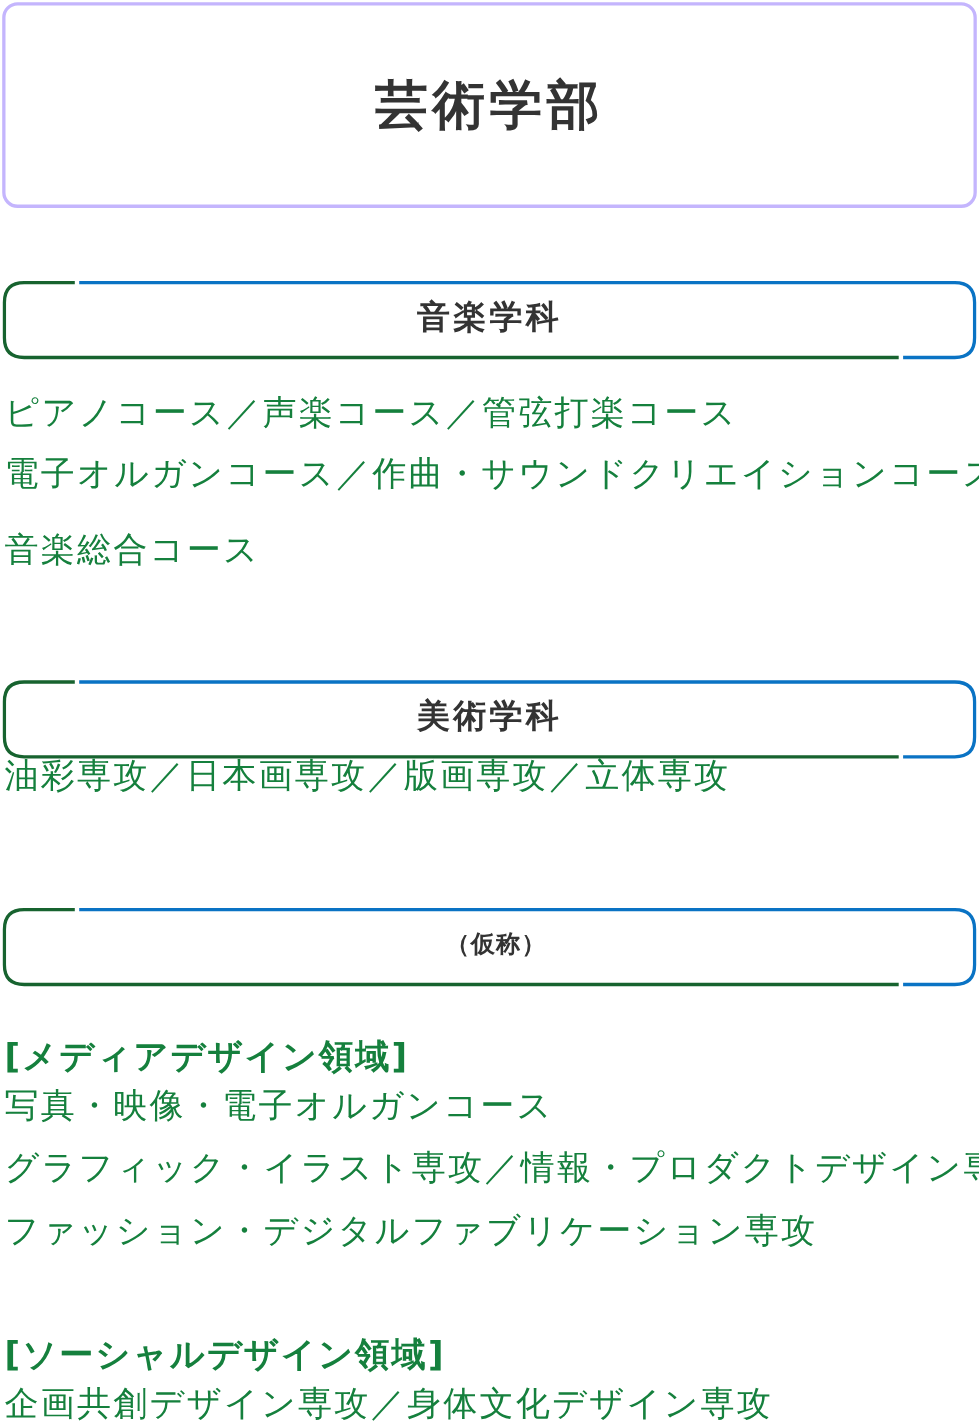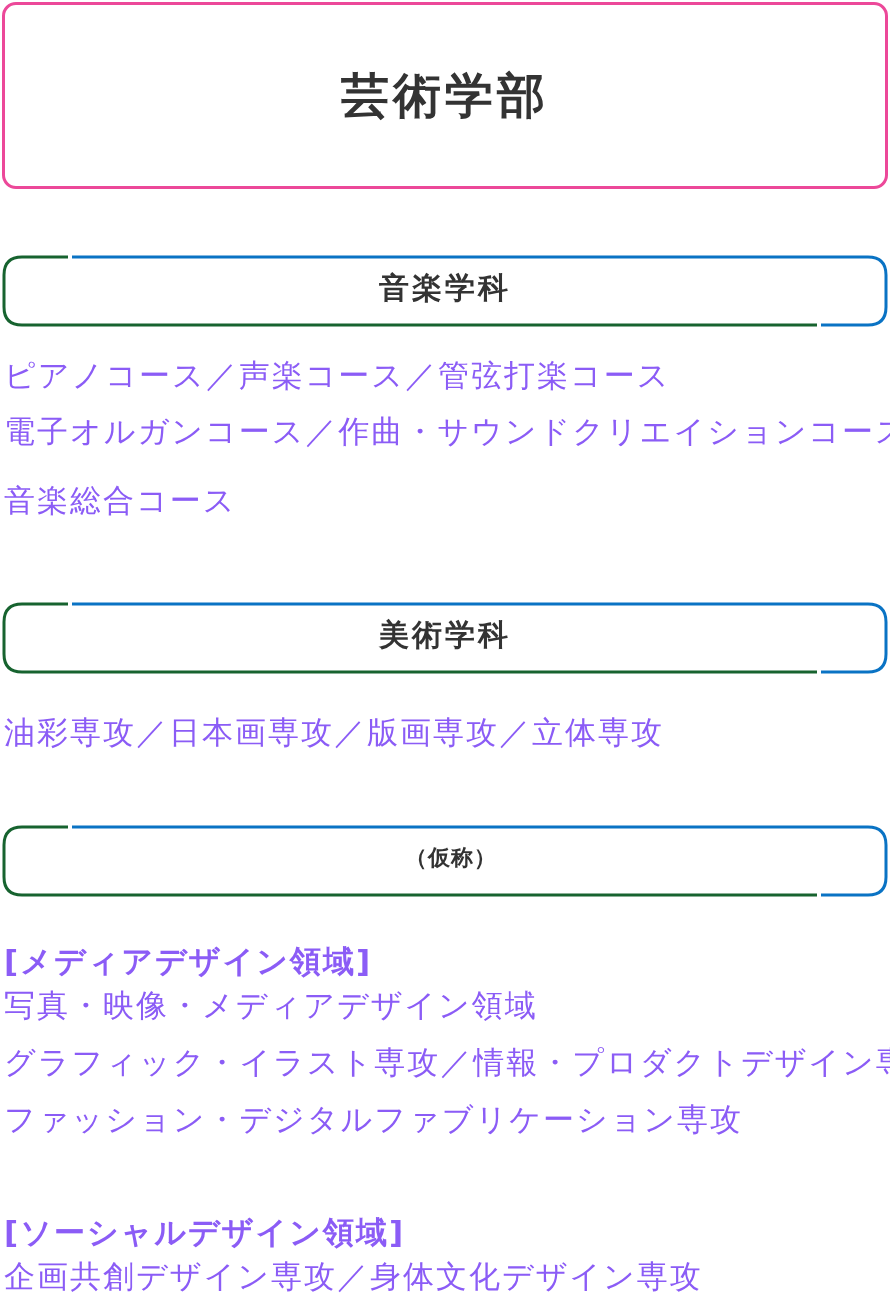--- a/index.html
+++ b/index.html
@@ -10,7 +10,7 @@
   }
   .faculty-box {
     position: absolute; left: 2px; top: 2px; width: 880px; height: 181px;
-    border: 3px solid #ec4899; border-radius: 14px;
+    border: 3px solid #c4b5fd; border-radius: 14px;
     display: flex; align-items: center; justify-content: center;
   }
   .faculty-title { font-size: 48px; font-weight: bold; letter-spacing: 4px; color: #333; }

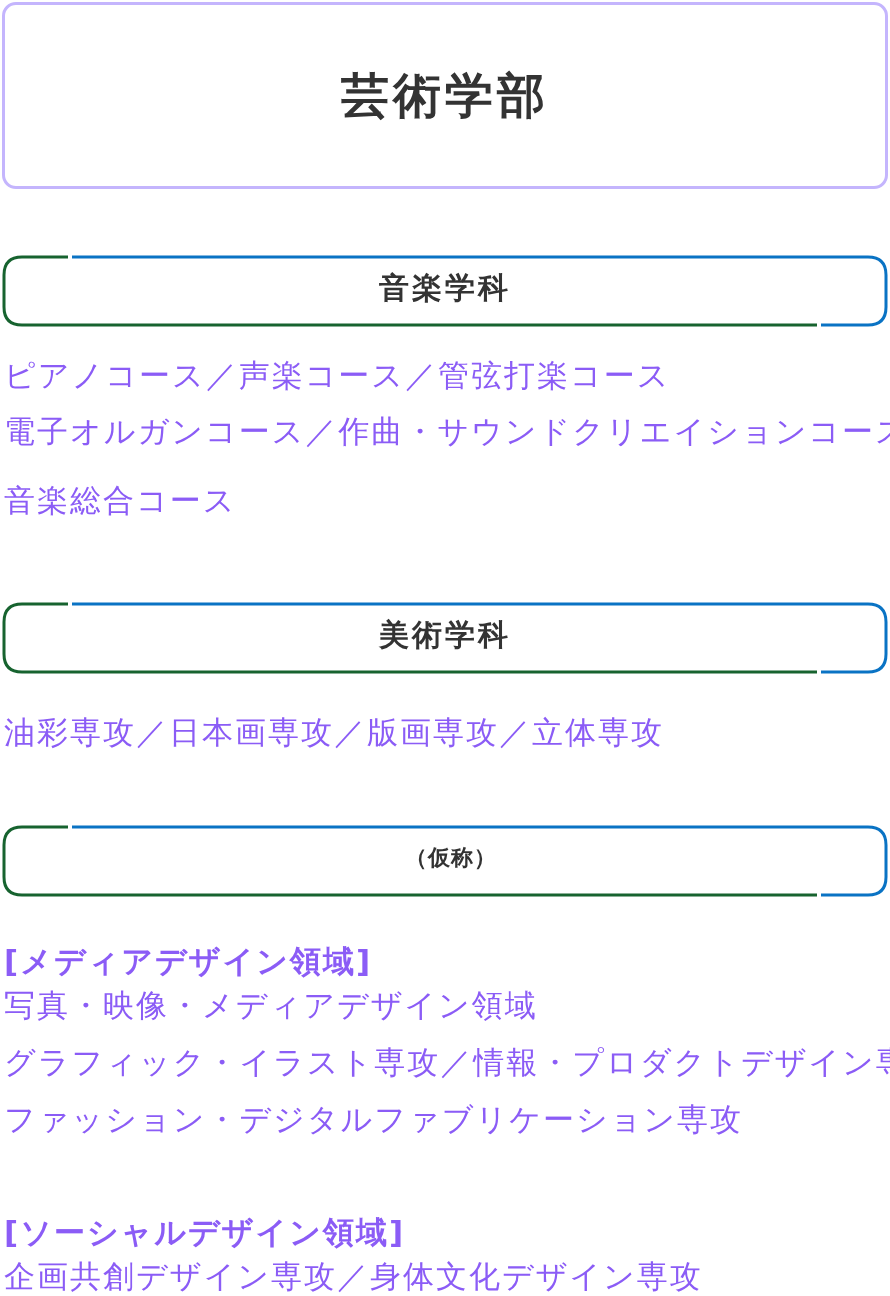--- a/index.html
+++ b/index.html
@@ -26,7 +26,7 @@
 
   .line {
     position: absolute; left: 4px; font-size: 31px; letter-spacing: 2px;
-    white-space: nowrap; color: #8b5cf6; line-height: 40px;
+    white-space: nowrap; color: #15803d; line-height: 40px;
   }
   .area-heading { font-weight: bold; margin-top: 16px; }
 </style>

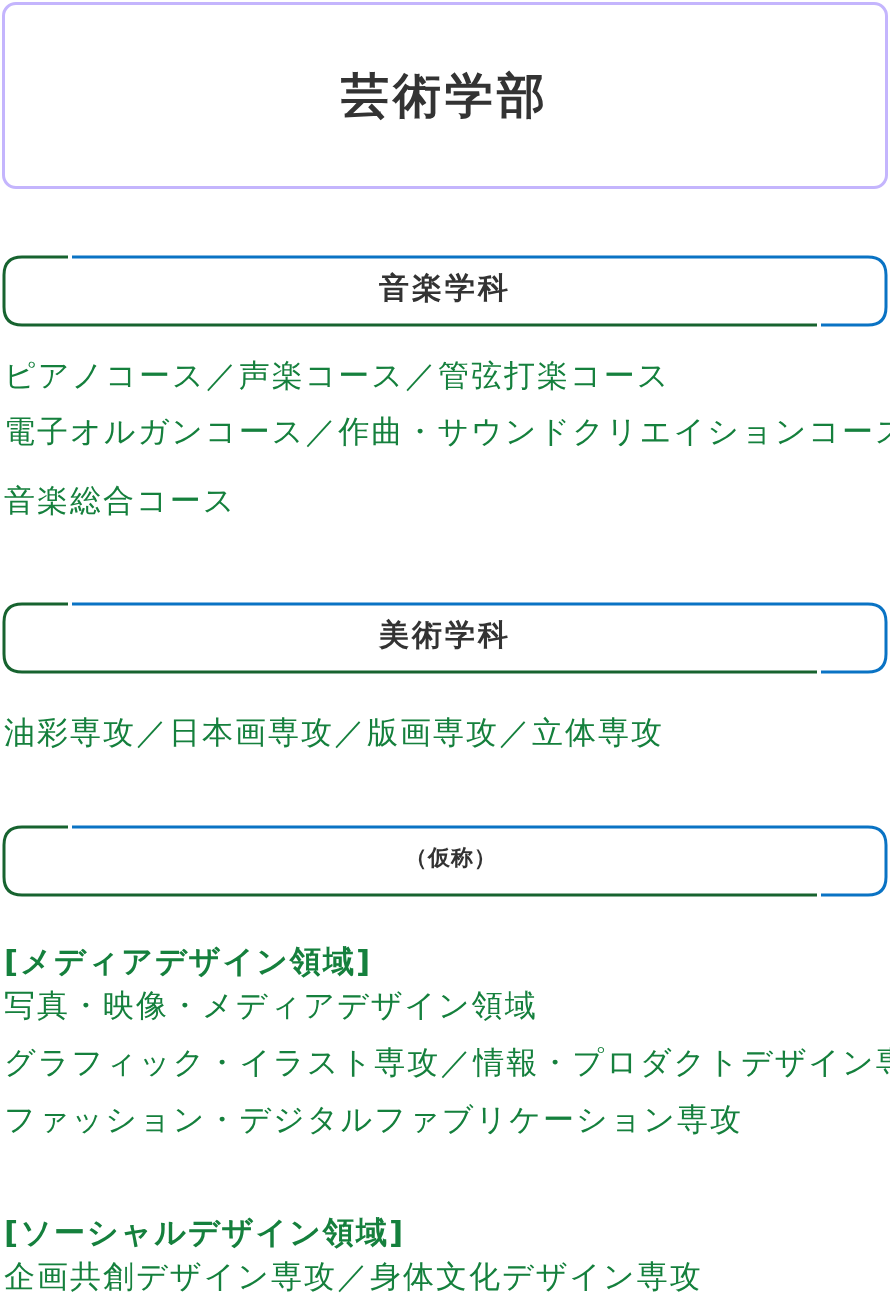--- a/index.html
+++ b/index.html
@@ -50,7 +50,7 @@
 <div class="line" style="top:411px;">電子オルガンコース／作曲・サウンドクリエイションコース</div>
 <div class="line" style="top:468px;margin-top:12px;">音楽総合コース</div>
 
-<div class="dept-box" style="top:602px;">
+<div class="dept-box" style="top:618px;">
   <svg width="886" height="74">
     <path d="M 66 2 L 20 2 Q 2 2 2 20 L 2 52 Q 2 70 20 70 L 815 70" fill="none" stroke="#17632f" stroke-width="3"></path>
     <path d="M 70 2 L 866 2 Q 884 2 884 20 L 884 52 Q 884 70 866 70 L 819 70" fill="none" stroke="#0a73c4" stroke-width="3"></path>

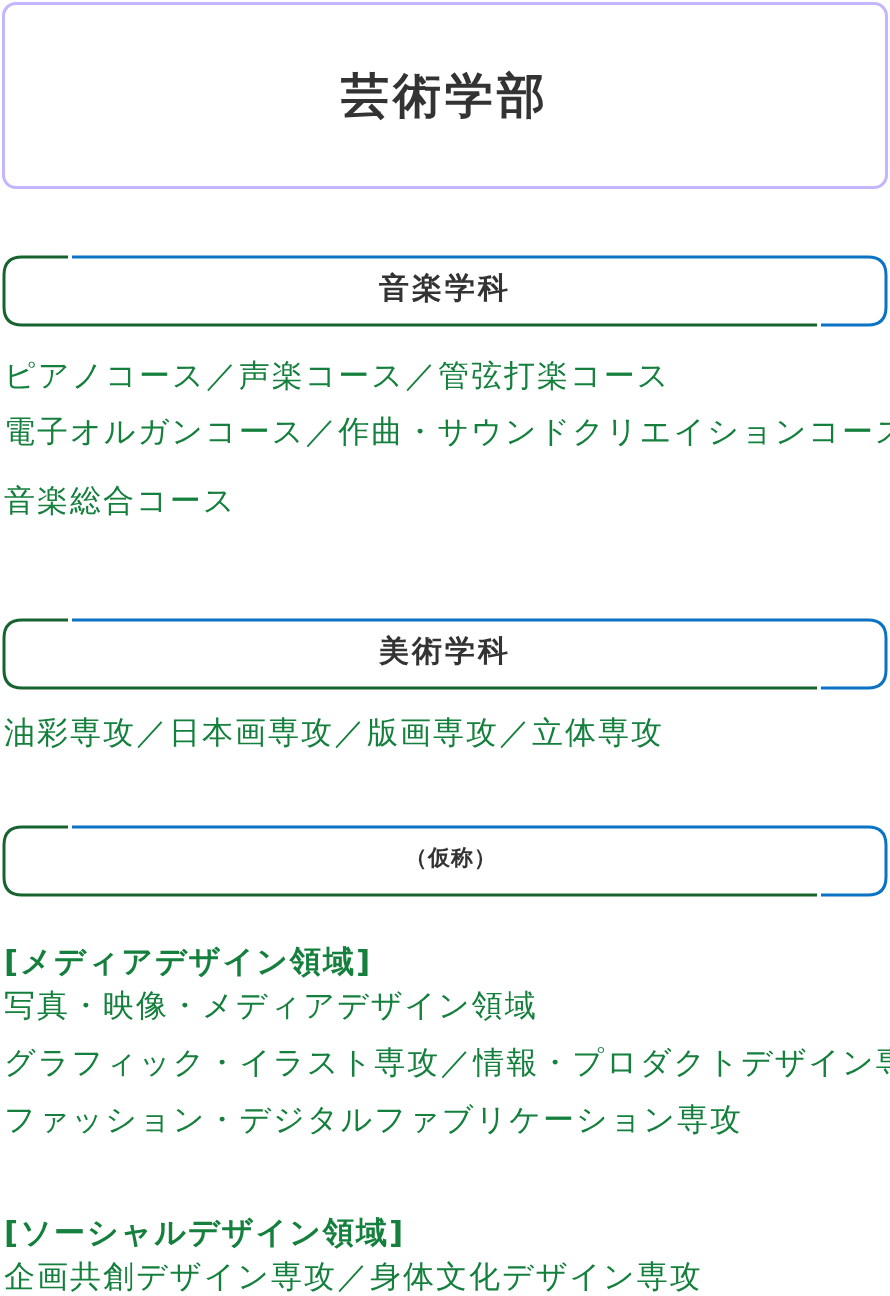--- a/index.html
+++ b/index.html
@@ -59,7 +59,7 @@
       <span>美術学科</span>
     </div>
 </div>
-<div class="line" style="top:712px;">油彩専攻／日本画専攻／版画専攻／立体専攻</div>
+<div class="line" style="top:685px;">油彩専攻／日本画専攻／版画専攻／立体専攻</div>
 
 <div class="dept-box" style="top:825px;">
   <svg width="886" height="74">

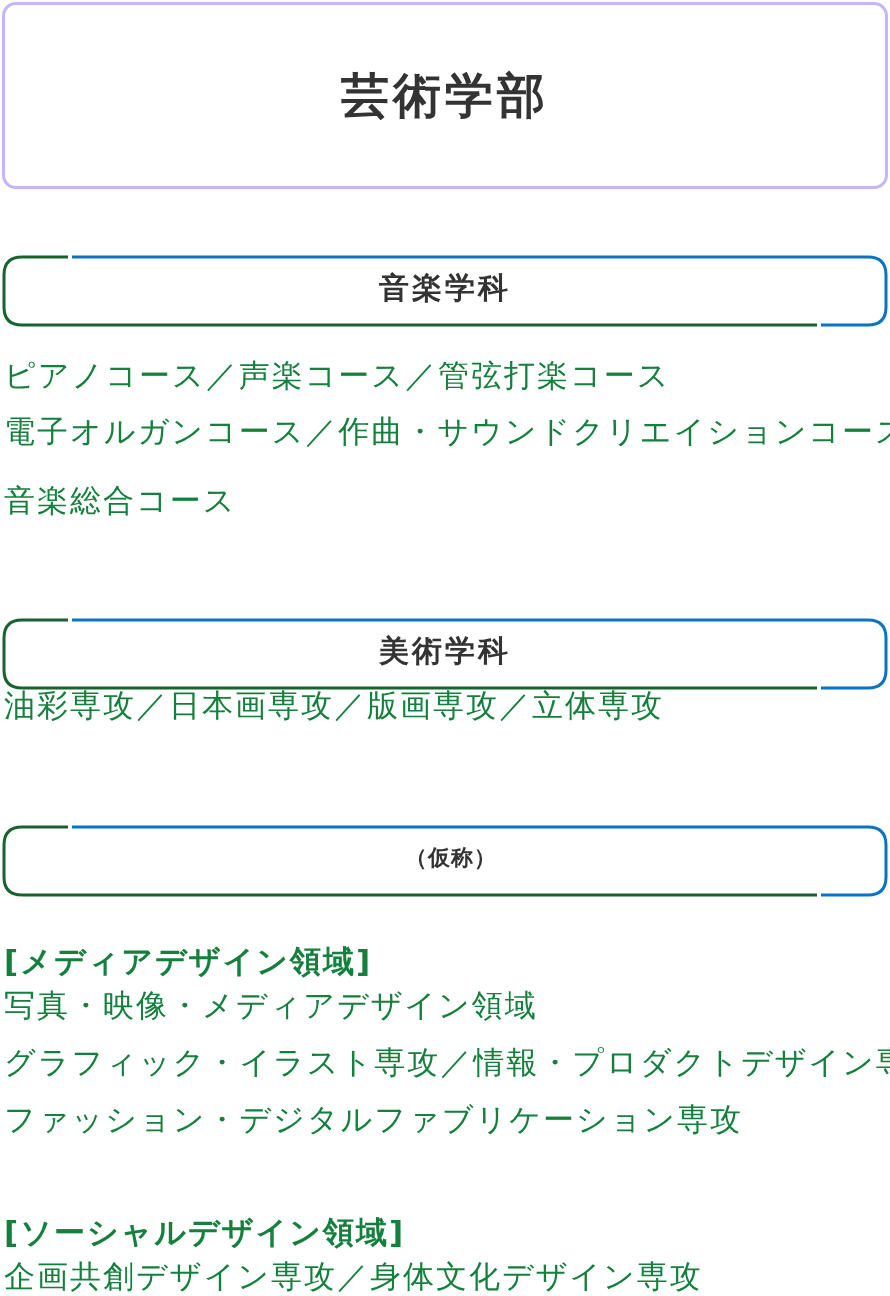--- a/index.html
+++ b/index.html
@@ -72,7 +72,7 @@
 </div>
 
 <div class="line area-heading" style="top:925px;">[メディアデザイン領域]</div>
-<div class="line" style="top:985px;">写真・映像・メディアデザイン領域</div>
+<div class="line" style="top:985px;">写真・映像・電子オルガンコース</div>
 <div class="line" style="top:1042px;">グラフィック・イラスト専攻／情報・プロダクトデザイン専攻</div>
 <div class="line" style="top:1099px;">ファッション・デジタルファブリケーション専攻</div>
 

